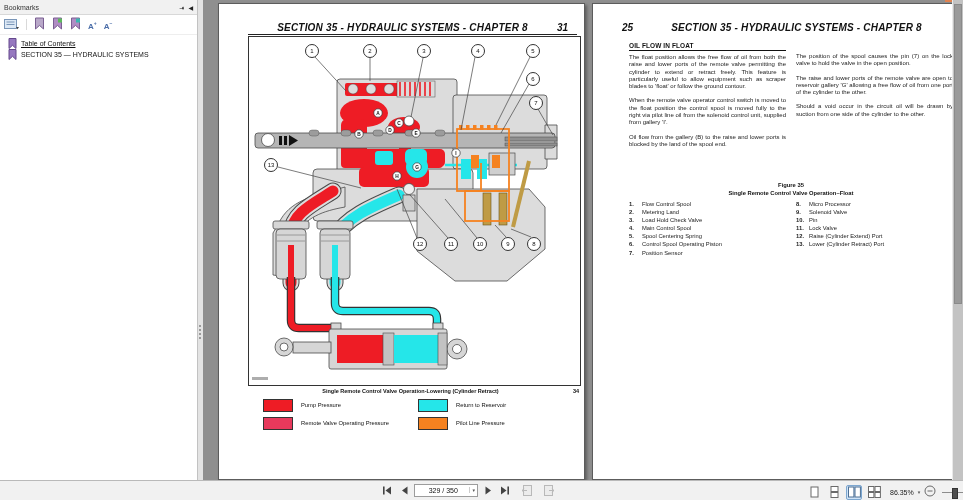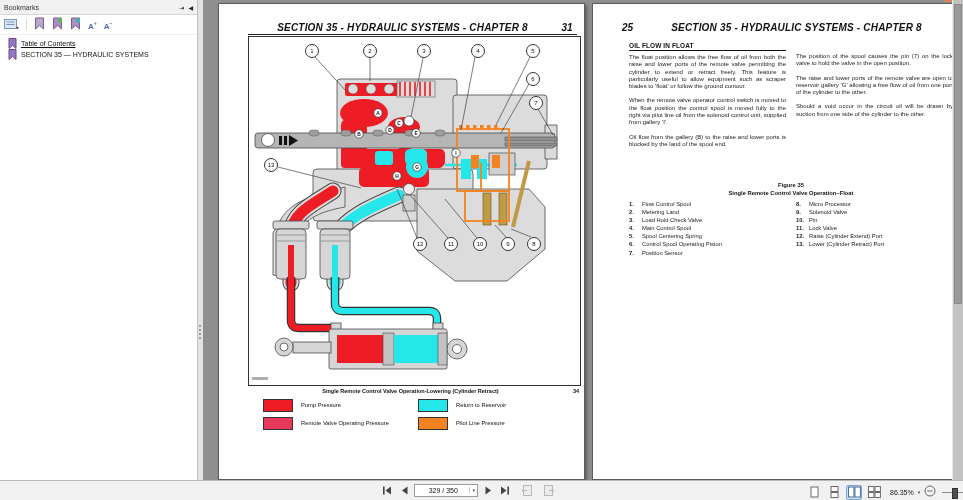--- a/index.html
+++ b/index.html
@@ -33,7 +33,7 @@
   .pg-head{position:absolute;top:18px;left:29px;right:7px;display:flex;align-items:baseline;
            font-size:10px;font-weight:bold;font-style:italic;color:#111;}
   .pg-head .title{flex:1;text-align:center;letter-spacing:.2px;}
-  .pg-head .num{width:20px;text-align:center;}
+  .pg-head .num{width:20px;text-align:left;}
   .pg-head .num.left{width:24px;text-align:left;}
   .pg-head-rule{position:absolute;top:30px;left:29px;right:7px;border-top:1px solid #222;}
   

